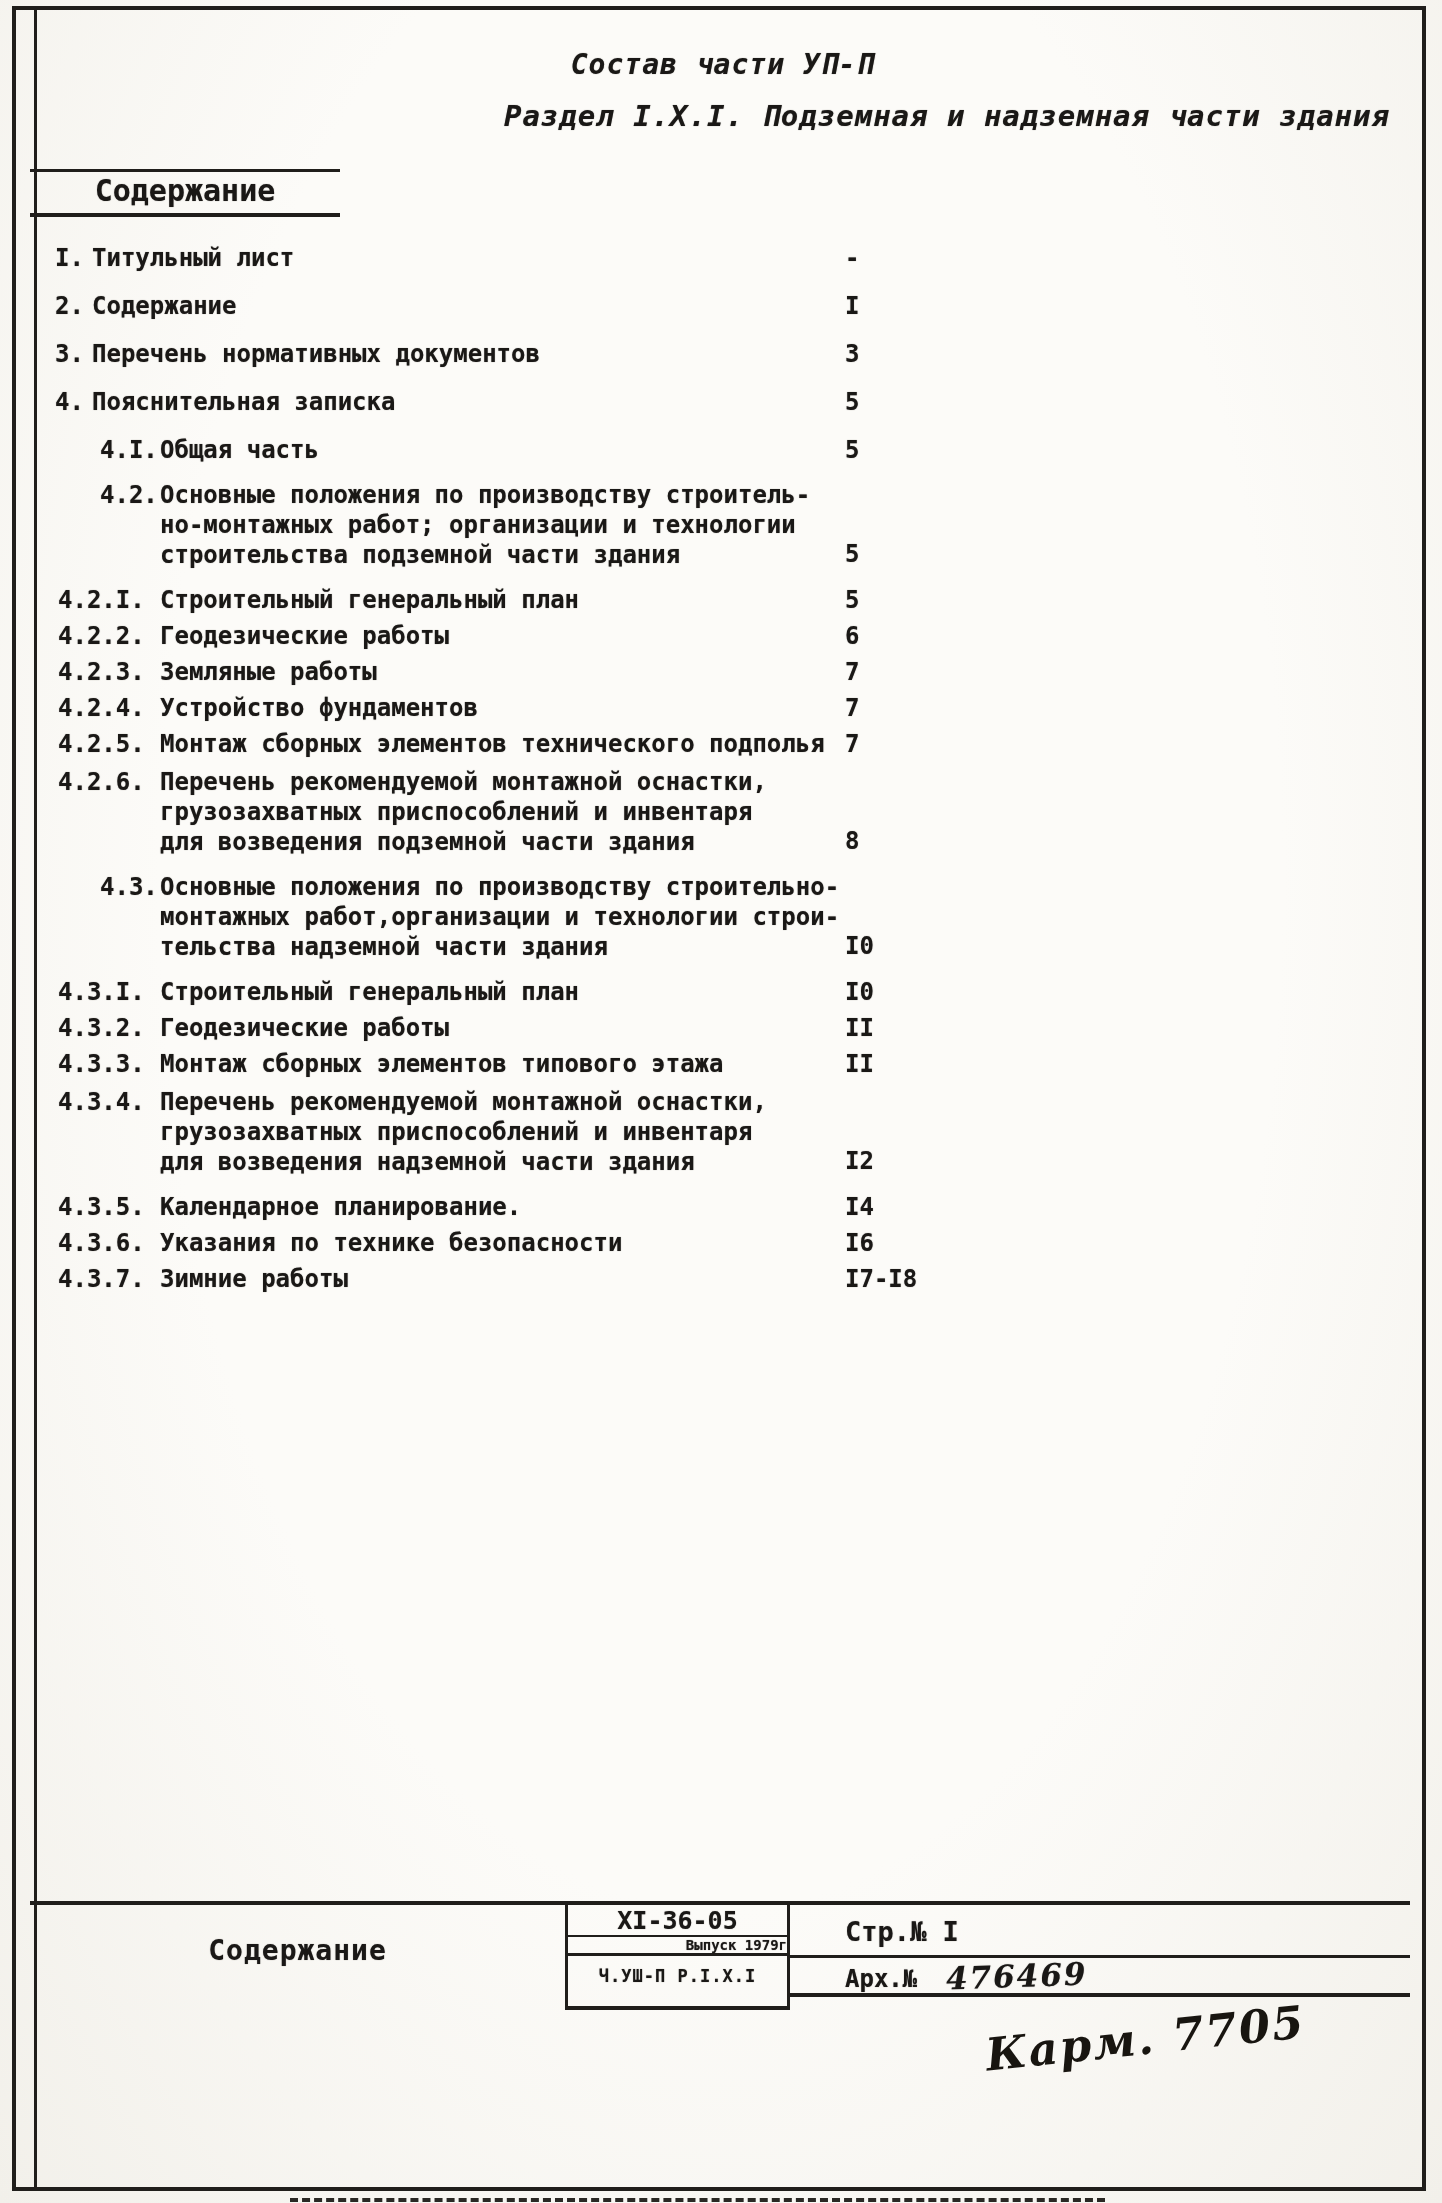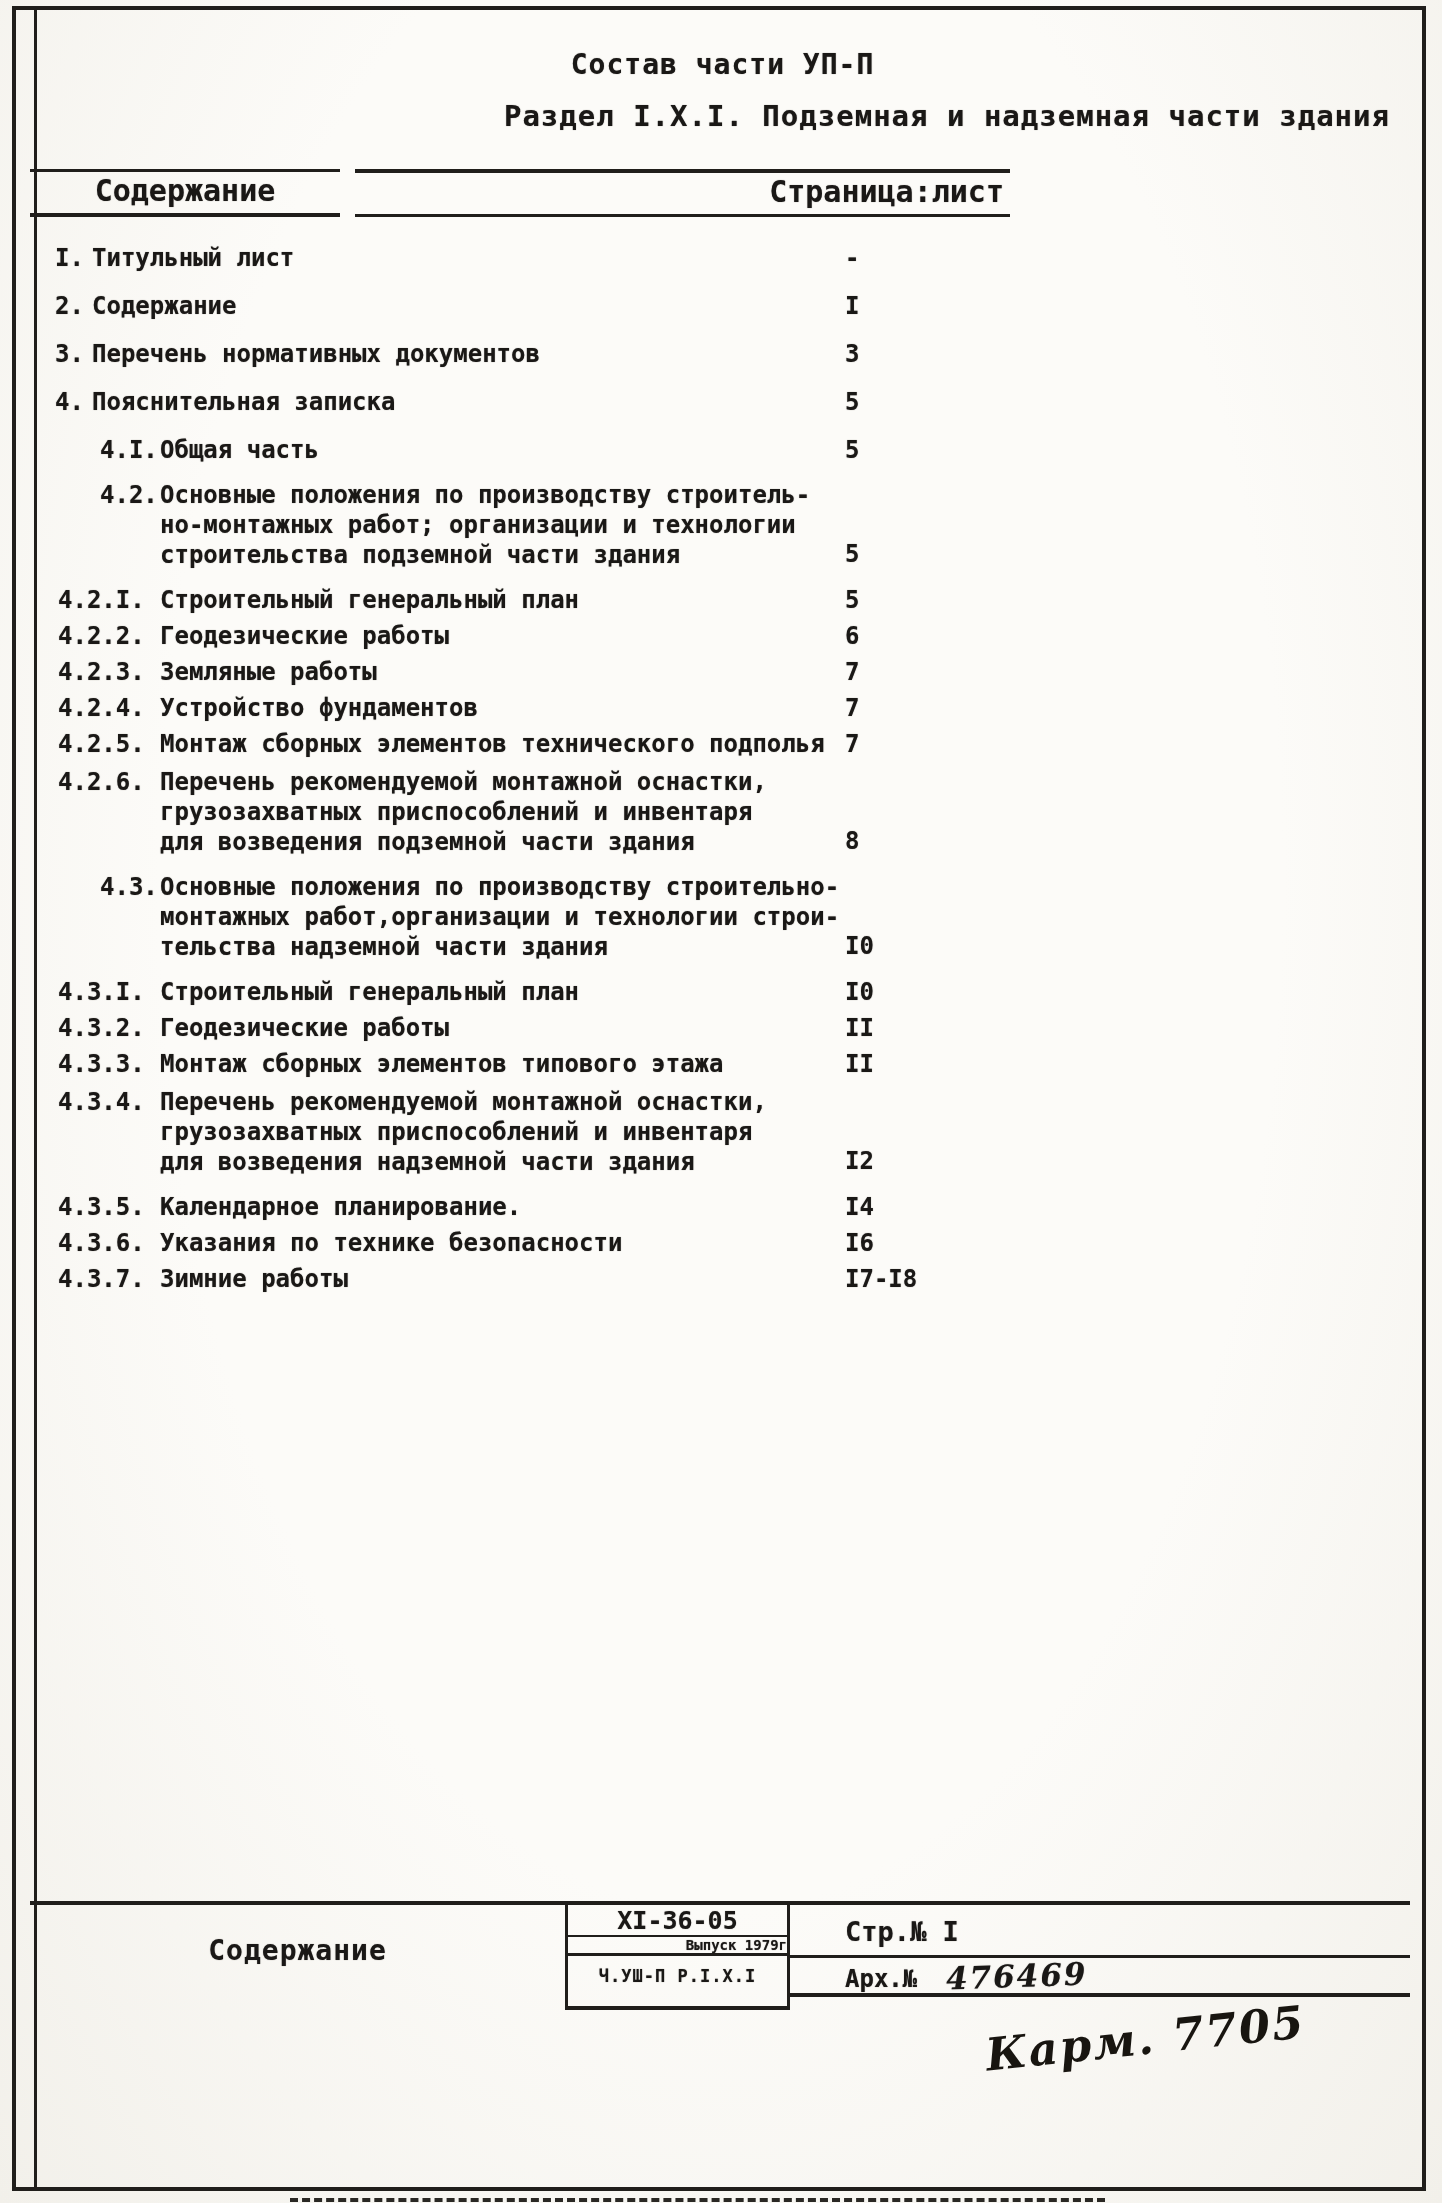--- a/index.html
+++ b/index.html
@@ -19,7 +19,7 @@
 
   .content { position:absolute; left:55px; top:48px; width:1335px; }
 
-  .title, .subtitle { text-align:center; font-weight:700; text-shadow:0 0 1px rgba(25,22,18,.55); }
+  .title, .subtitle { text-align:center; font-weight:700; text-shadow:0 0 1px rgba(25,22,18,.55);font-style:italic; }
   .title { font-size:28px; letter-spacing:1px; }
   .subtitle { font-size:29px; letter-spacing:1px; margin-top:18px;text-align:right; }
 

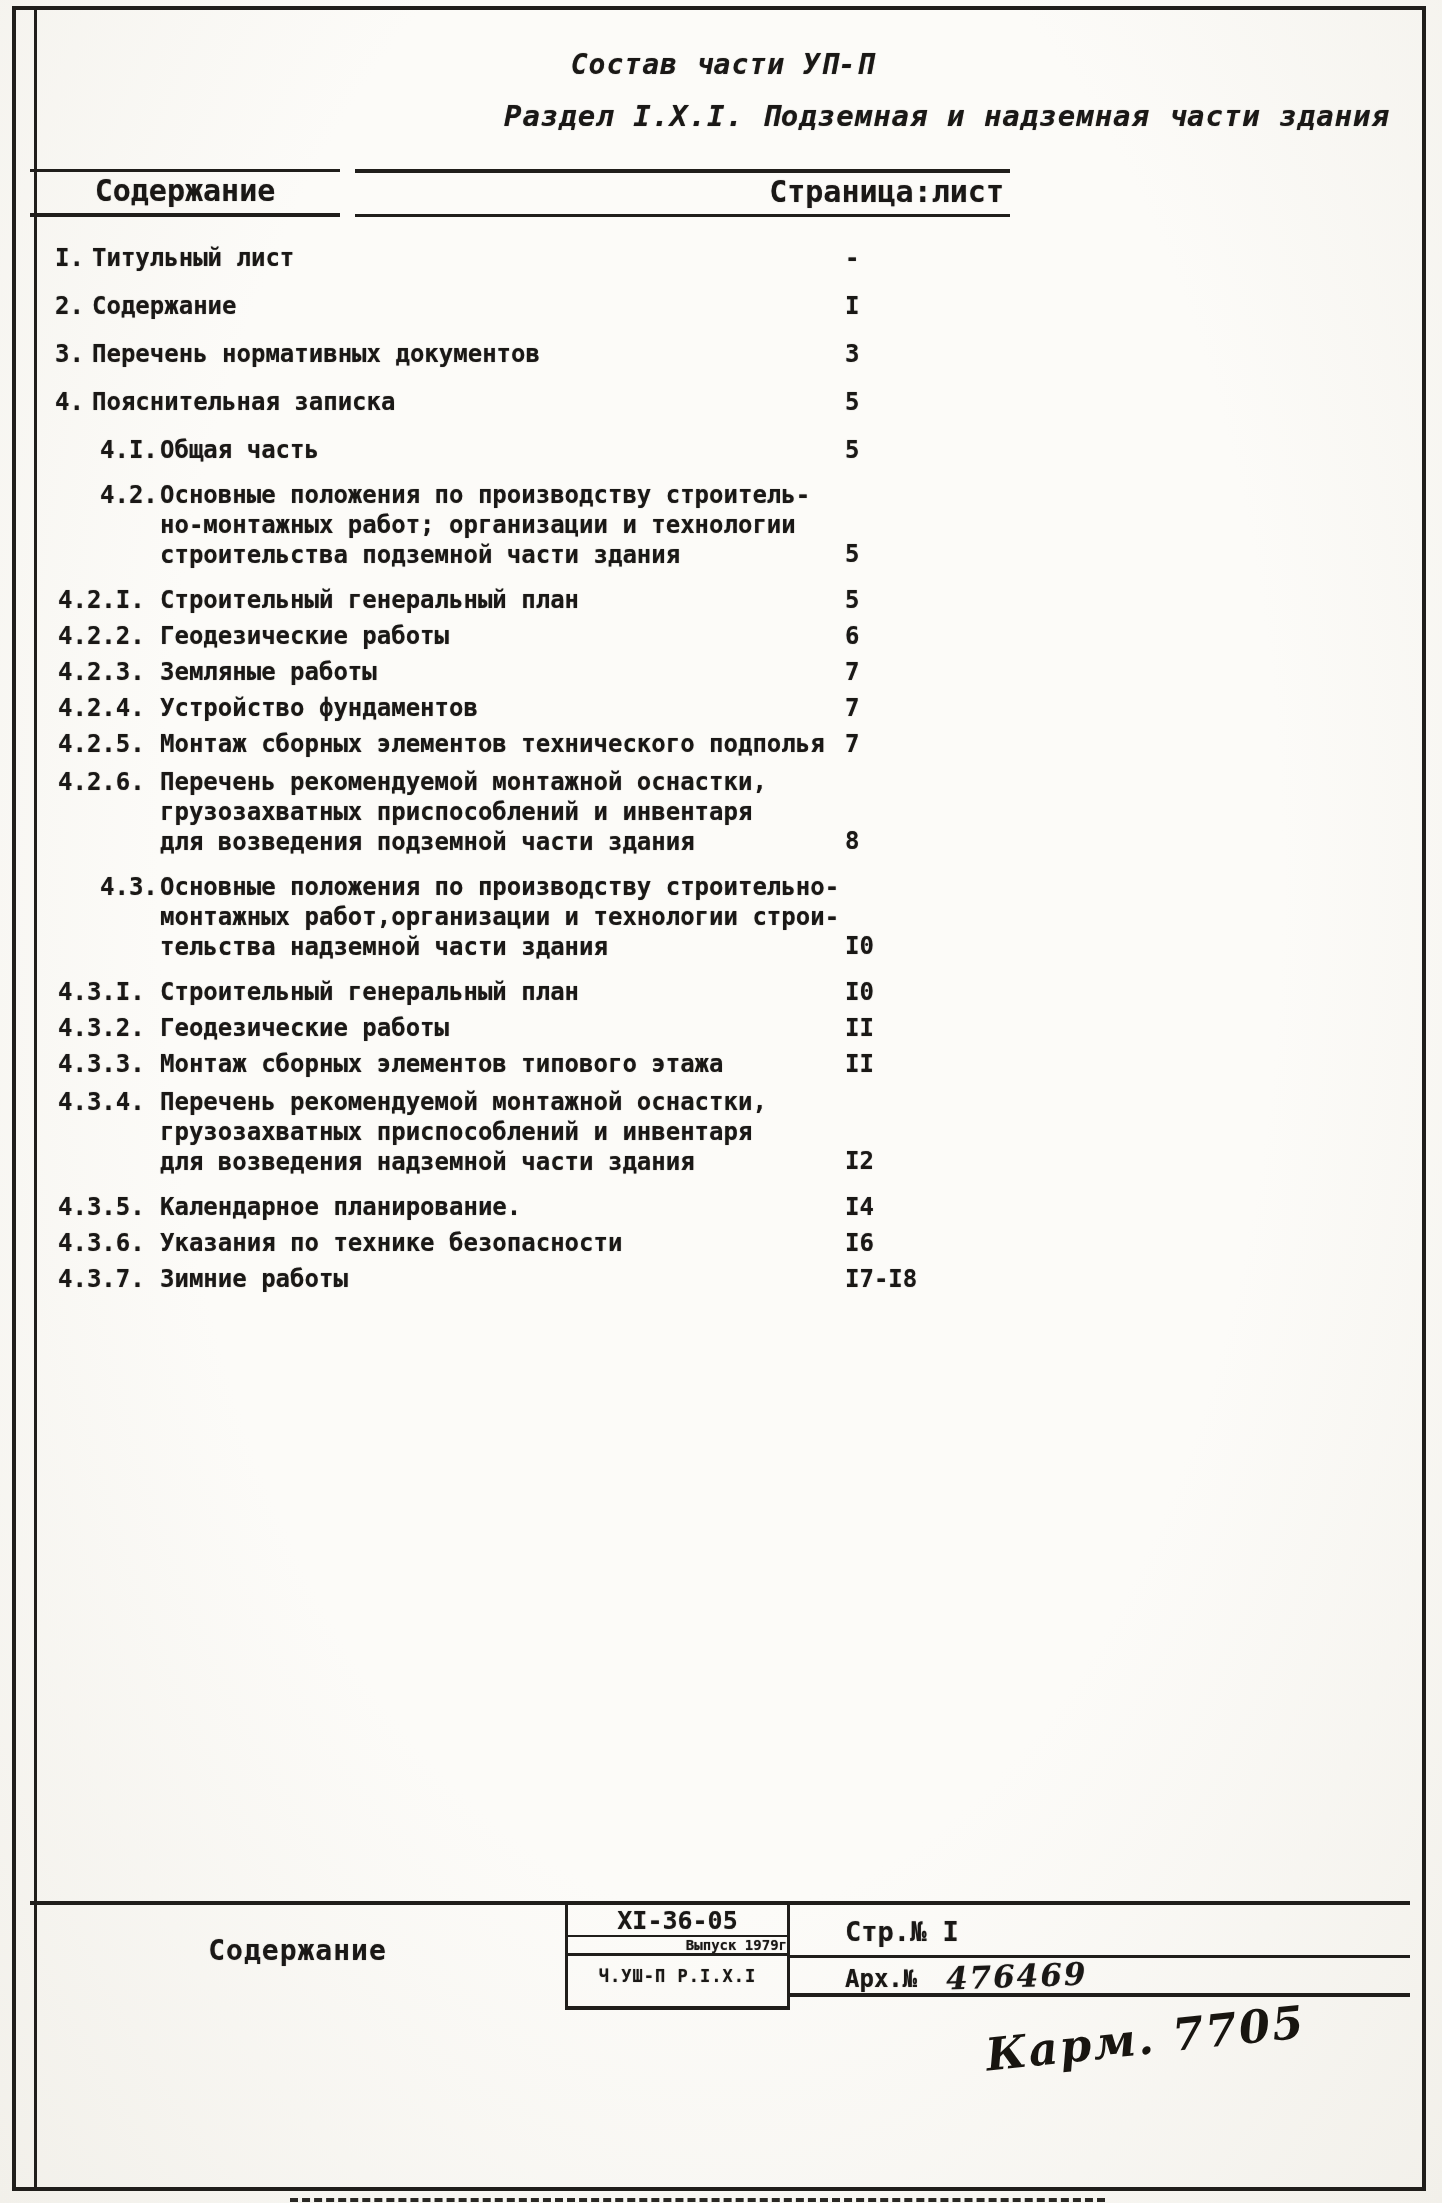--- a/index.html
+++ b/index.html
@@ -78,7 +78,6 @@
 
     <div class="toc-header">
       <div class="th-left">Содержание</div>
-      <div class="th-right">Страница:лист</div>
     </div>
 
     <div class="toc">

